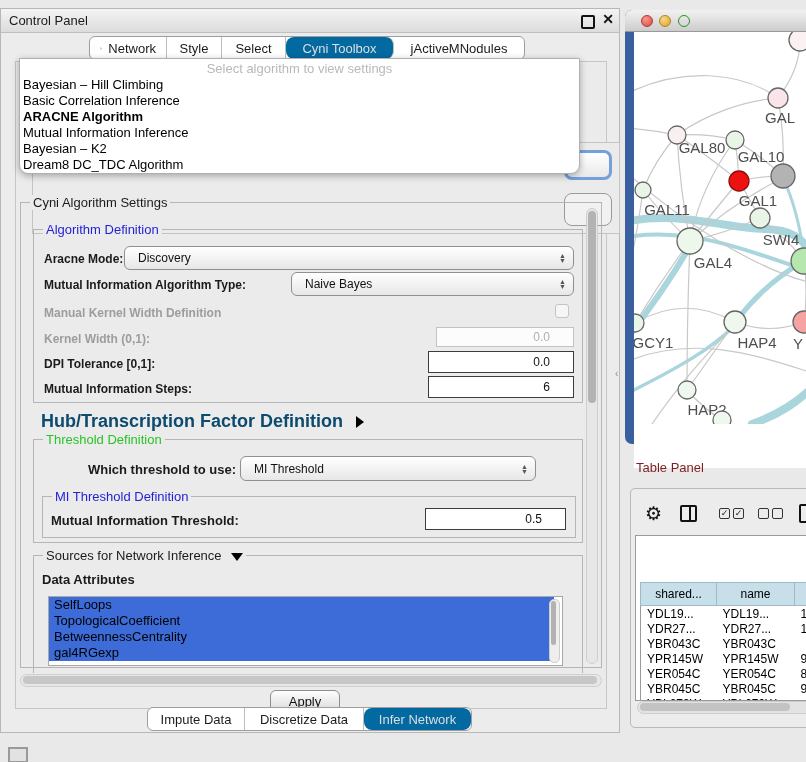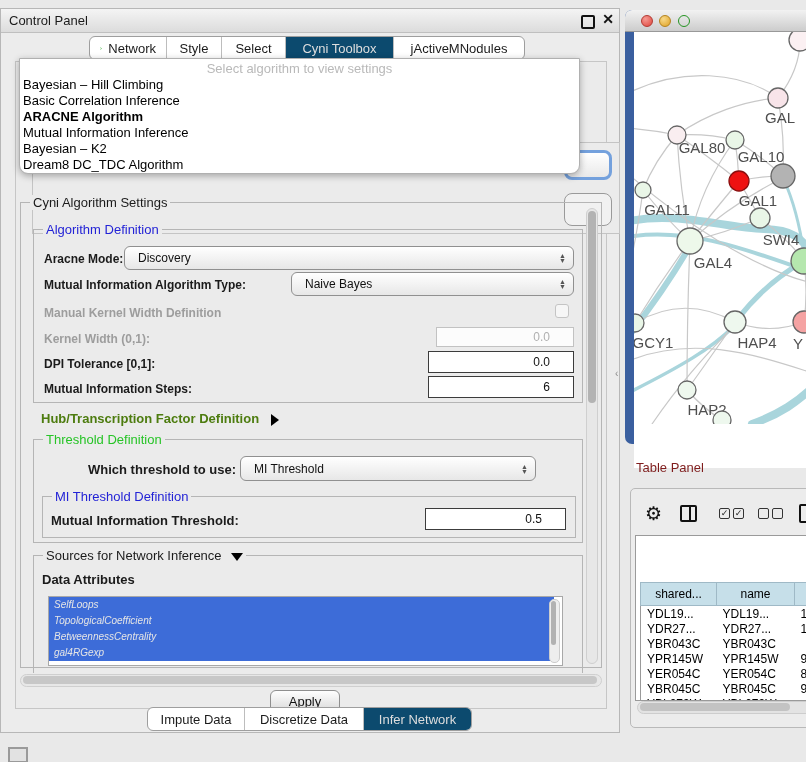--- a/index.html
+++ b/index.html
@@ -27,7 +27,7 @@
   .tab{display:flex;align-items:center;justify-content:center;font-size:13px;color:#1b1b1b;
     border-right:1px solid #bdbdbd;padding:0 10px;box-sizing:border-box;white-space:nowrap;}
   .tab:last-child{border-right:none;}
-  .tab.sel{background:#0c4a6e;color:#dedede;}
+  .tab.sel{background:#0369a1;color:#dedede;border-radius:8px;}
   .tab .net-ic{margin-right:6px;display:inline-block;width:12px;height:13px;}
 
   

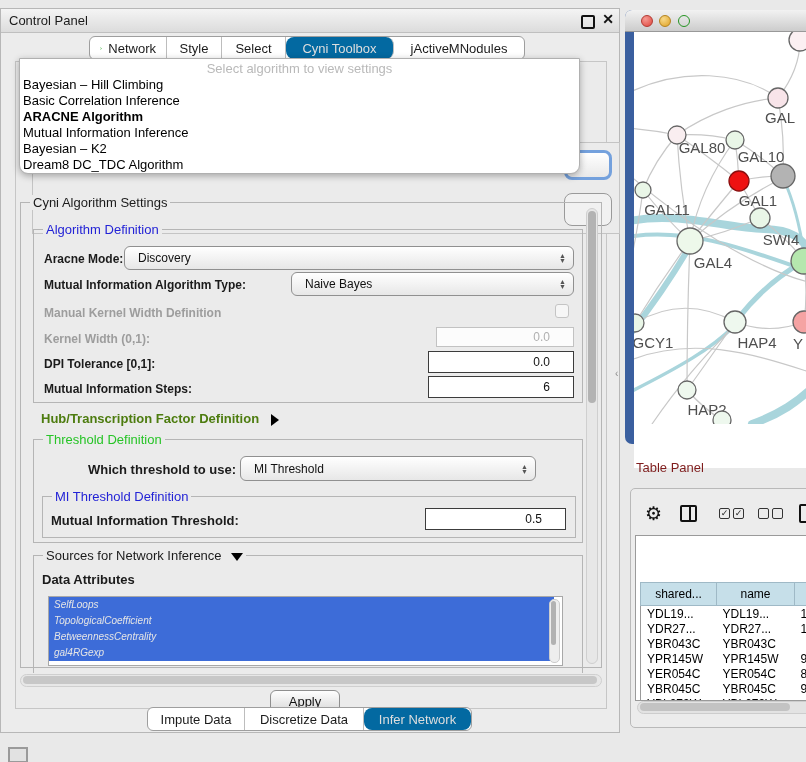--- a/index.html
+++ b/index.html
@@ -88,7 +88,7 @@
   .btn{background:linear-gradient(#fefefe,#d9d9d9);border:1px solid #8f8f8f;border-radius:6px;
     font-size:13px;color:#111;display:flex;align-items:center;justify-content:center;box-sizing:border-box;}
 
-  .expander{font-size:13px;font-weight:bold;color:#4d7c0f;}
+  .expander{font-size:18px;font-weight:bold;color:#0c4a6e;}
   .tri-right{display:inline-block;width:0;height:0;border-left:8px solid #000;
     border-top:6px solid transparent;border-bottom:6px solid transparent;margin-left:8px;
     vertical-align:middle;}

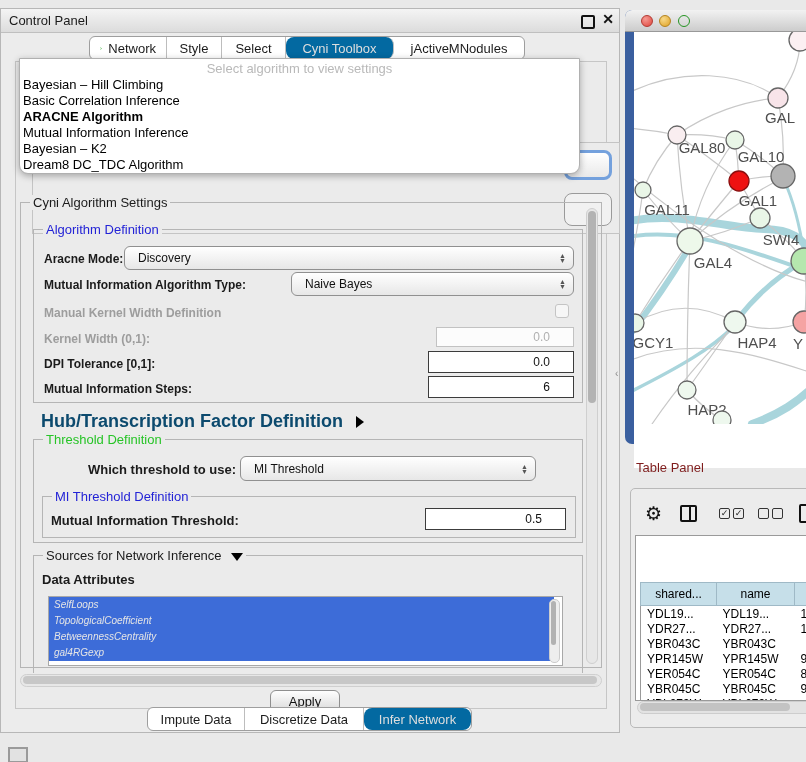--- a/index.html
+++ b/index.html
@@ -74,8 +74,8 @@
     border-radius:3px;box-sizing:border-box;}
 
   .attr-list{background:#fff;border:1px solid #a8a8a8;box-sizing:border-box;overflow:hidden;}
-  .attr-item{height:16px;line-height:16px;font-size:10px;color:#e5e5e5;background:#3d6cd8;
-    padding-left:5px;white-space:nowrap;font-style:italic;}
+  .attr-item{height:16px;line-height:16px;font-size:13px;color:#000000;background:#3d6cd8;
+    padding-left:5px;white-space:nowrap;}
   .list-sb{position:absolute;right:2px;top:2px;width:9px;height:62px;background:#eee;
     border:1px solid #ccc;border-radius:5px;}
   .list-sb .th{position:absolute;left:1px;top:1px;width:5px;height:44px;background:#b2b2b2;border-radius:4px;}

